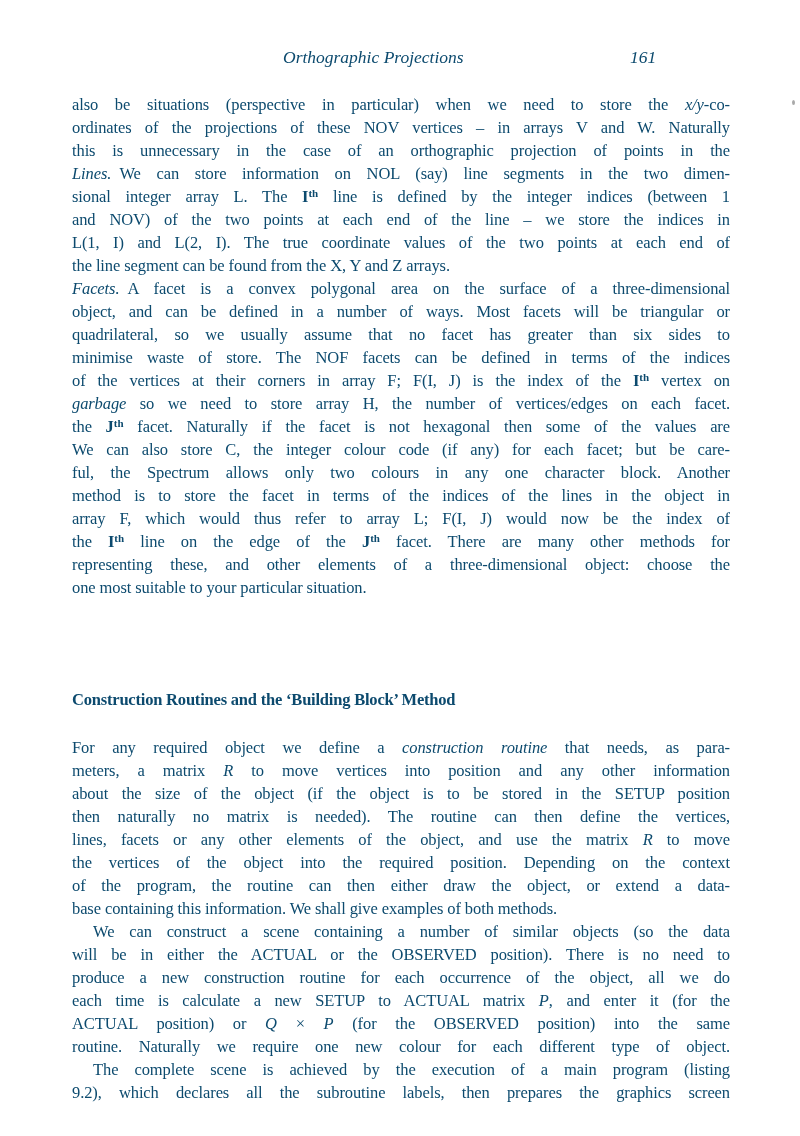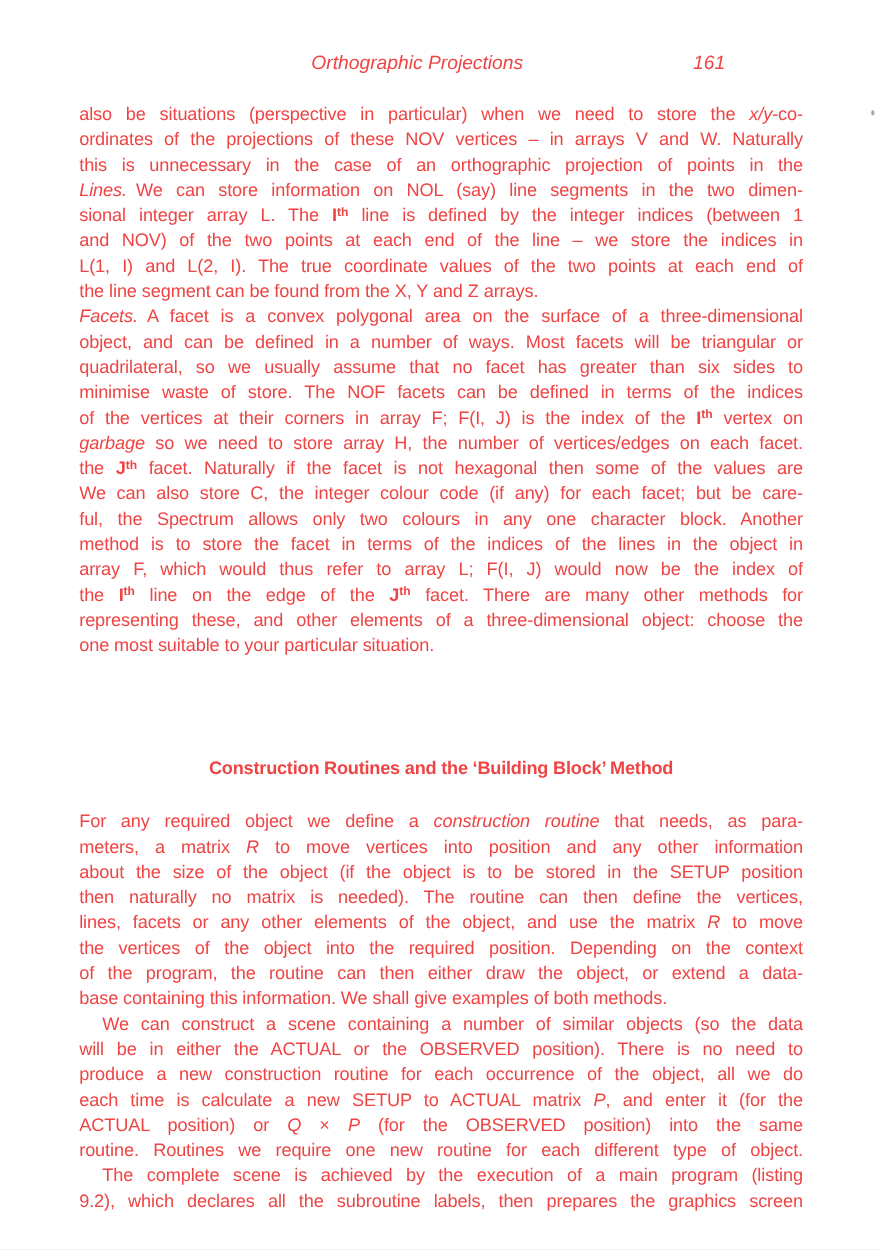--- a/index.html
+++ b/index.html
@@ -8,8 +8,8 @@
     width: 800px;
     height: 1136px;
     background: #ffffff;
-    color: #ef4444;
-    font-family: Liberation Sans, sans-serif;
+    color: #0c4a6e;
+    font-family: Liberation Serif, serif;
     overflow: hidden;
   }
   .running-head {

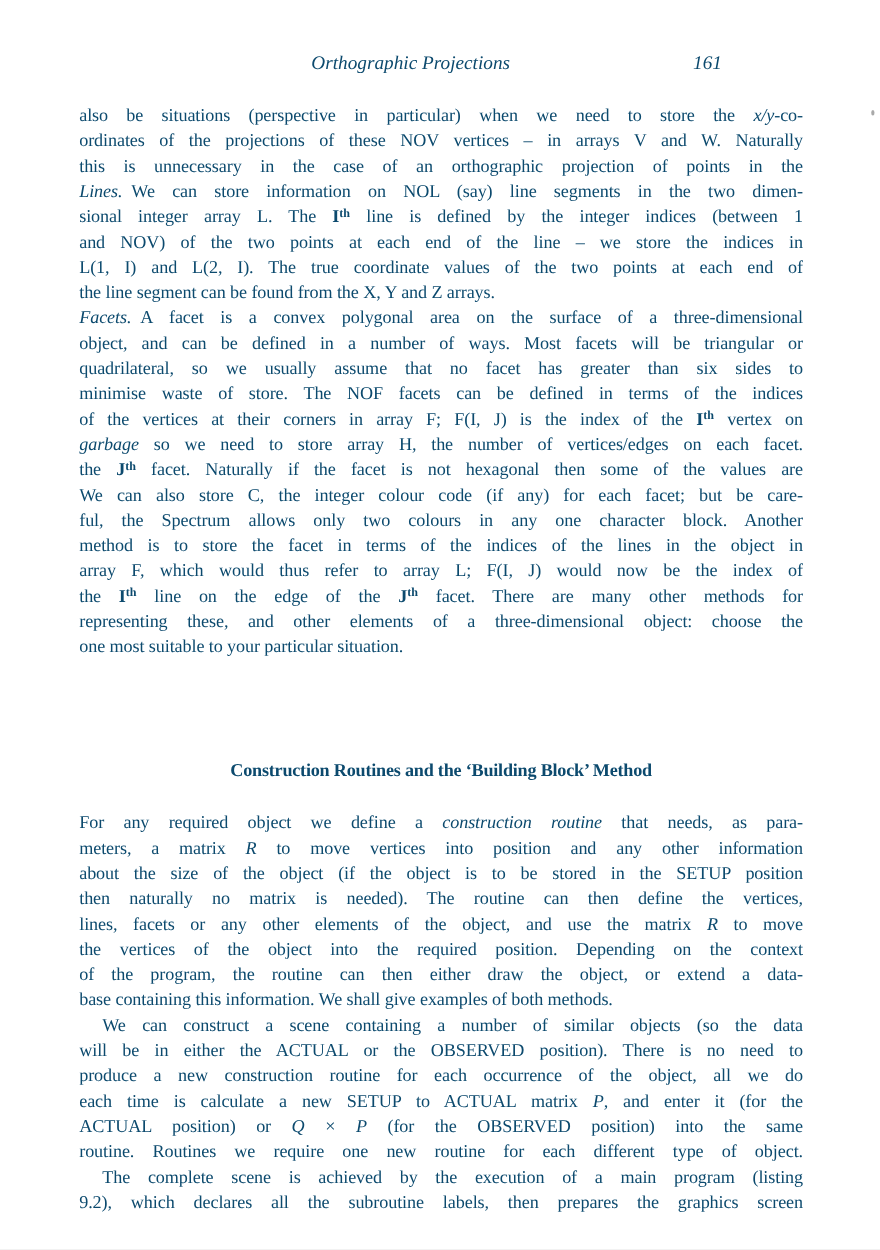--- a/index.html
+++ b/index.html
@@ -41,7 +41,6 @@
     font-weight: bold;
     letter-spacing: -0.2px;
     white-space: nowrap;
-    text-align: center;
   }
   .line {
     line-height: 23px;

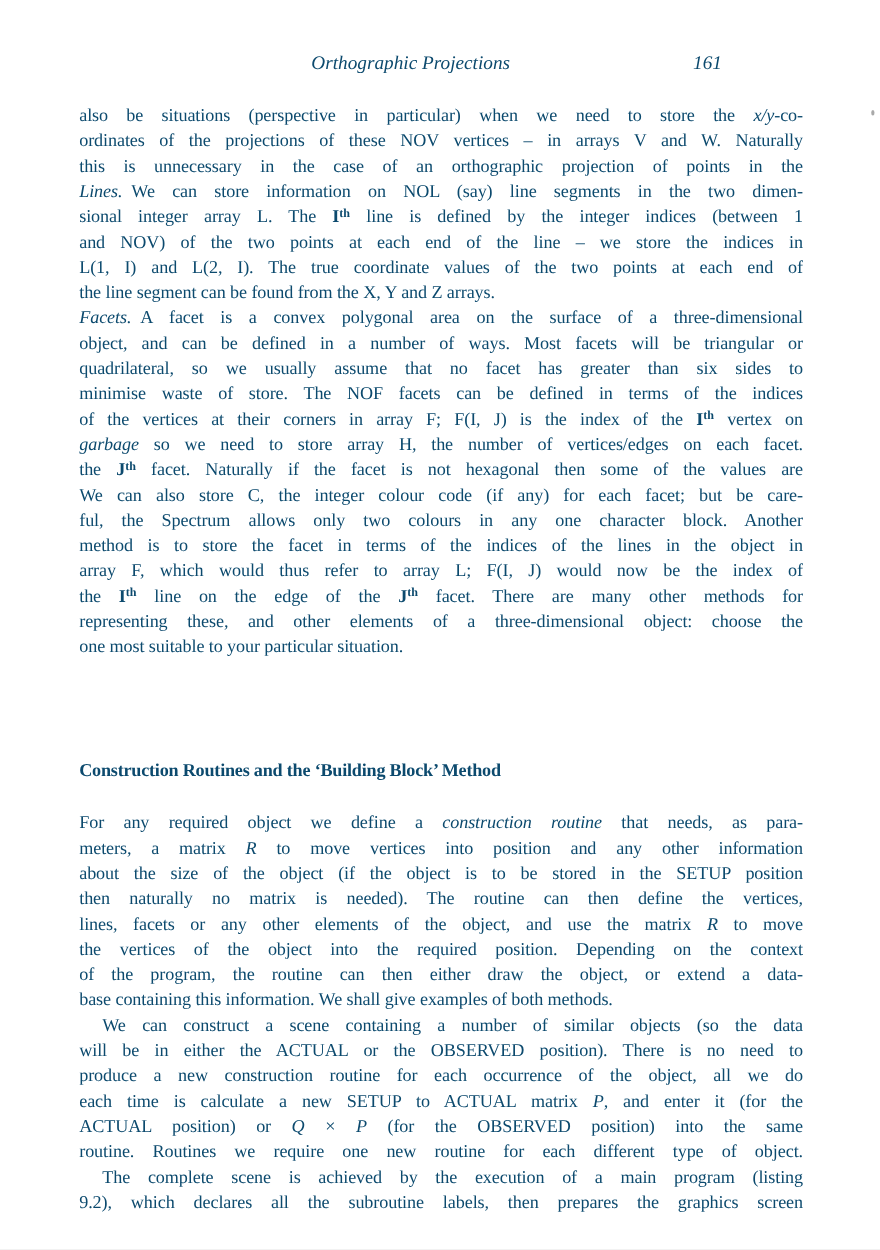--- a/index.html
+++ b/index.html
@@ -122,7 +122,7 @@
       <div class="line"><span>produce a new construction routine for each occurrence of the object, all we do</span></div>
       <div class="line"><span>each time is calculate a new SETUP to ACTUAL matrix </span><span class="r-i">P</span><span>, and enter it (for the</span></div>
       <div class="line"><span>ACTUAL position) or </span><span class="r-i">Q</span><span> × </span><span class="r-i">P</span><span> (for the OBSERVED position) into the same</span></div>
-      <div class="line"><span>routine. Routines we require one new routine for each different type of object.</span></div>
+      <div class="line"><span>routine. Naturally we require one new colour for each different type of object.</span></div>
       <div class="line indent"><span>The complete scene is achieved by the execution of a main program (listing</span></div>
       <div class="line"><span>9.2), which declares all the subroutine labels, then prepares the graphics screen</span></div>
     </div>

